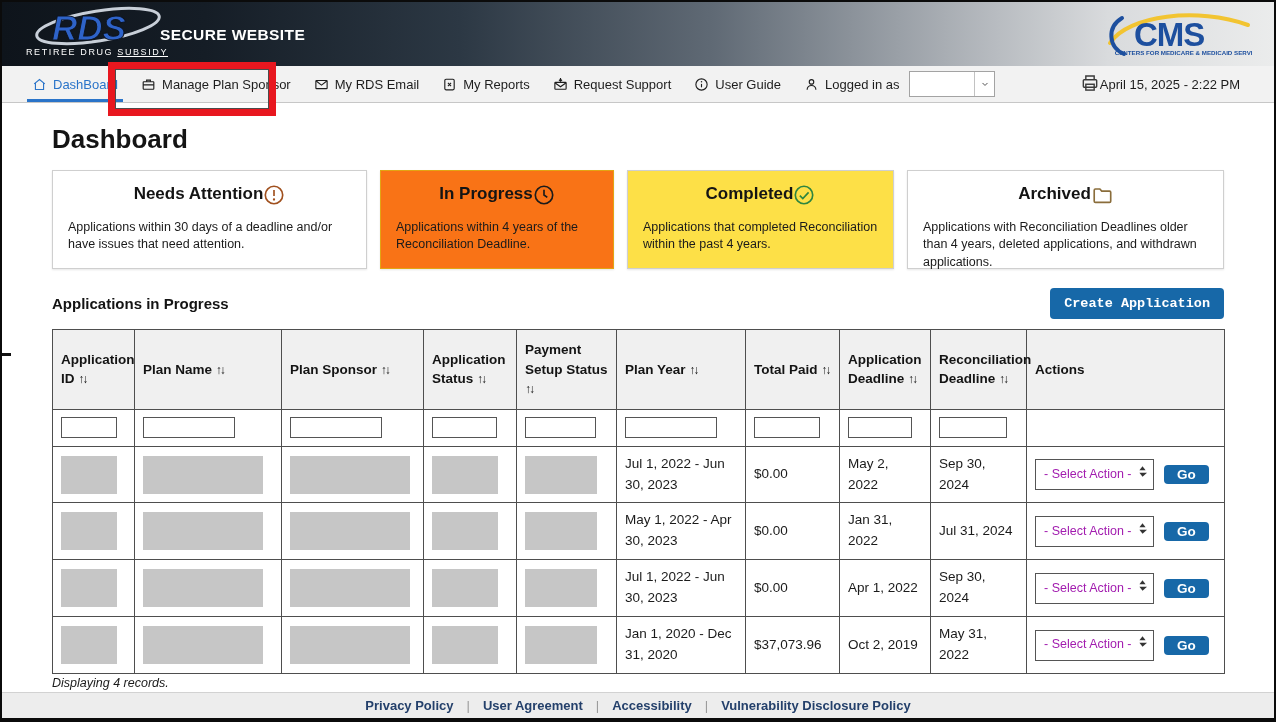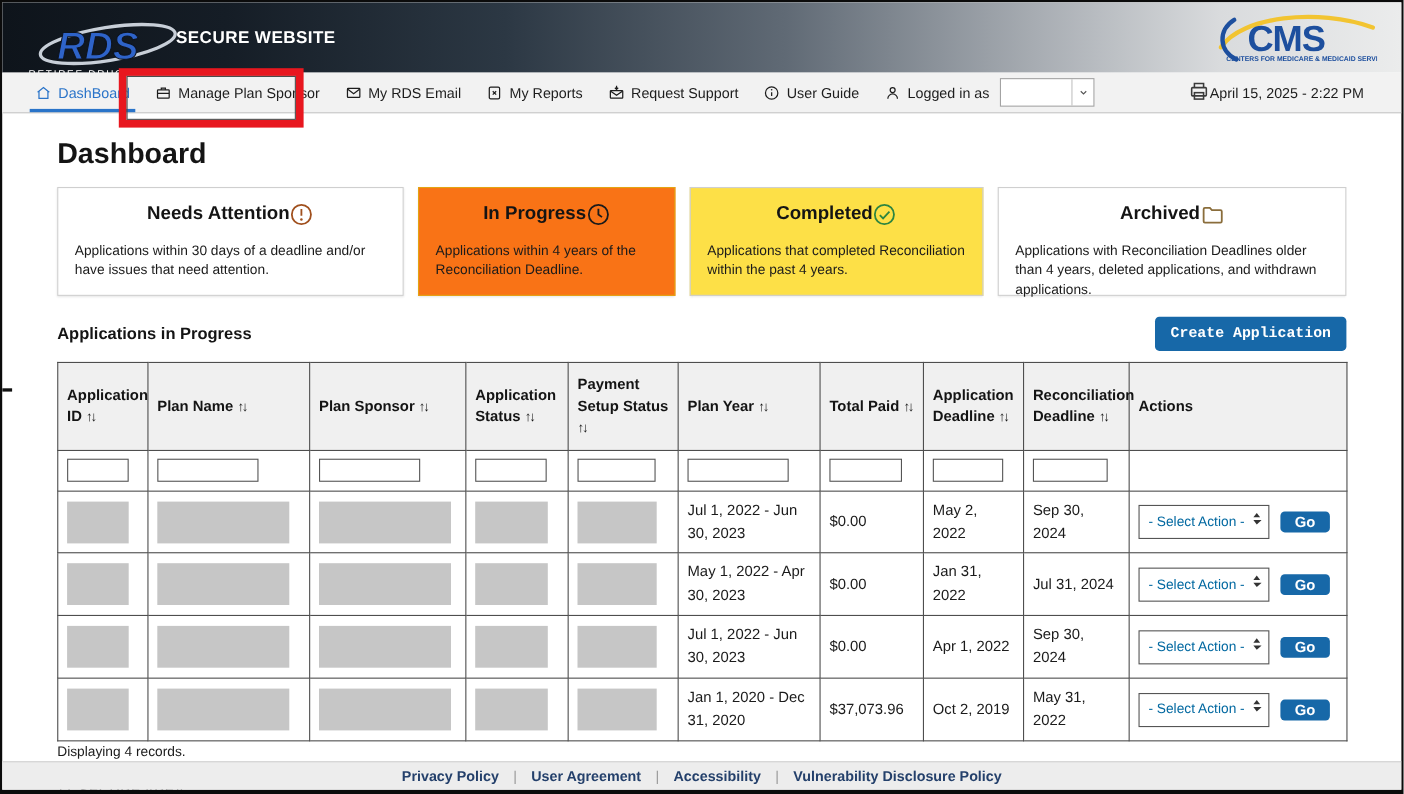--- a/index.html
+++ b/index.html
@@ -16,7 +16,7 @@
     position:relative; height:64px;
     background:linear-gradient(90deg,#0e141b 0%,#151d26 16%,#2c3844 36%,#606a75 56%,#a8adb3 74%,#d9dbdd 87%,#ebecec 100%);
   }
-  .rds-logo { position:absolute; left:24px; top:16px; width:150px; }
+  .rds-logo { position:absolute; left:24px; top:2px; width:150px; }
   .rds-tagline { color:#fff; font-size:9px; letter-spacing:1.6px; margin-top:-7px; white-space:nowrap; }
   .rds-tagline u { text-decoration:underline; }
   .site-title { position:absolute; left:158px; top:24px; color:#fff; font-weight:bold; font-size:15.5px; letter-spacing:.4px; }

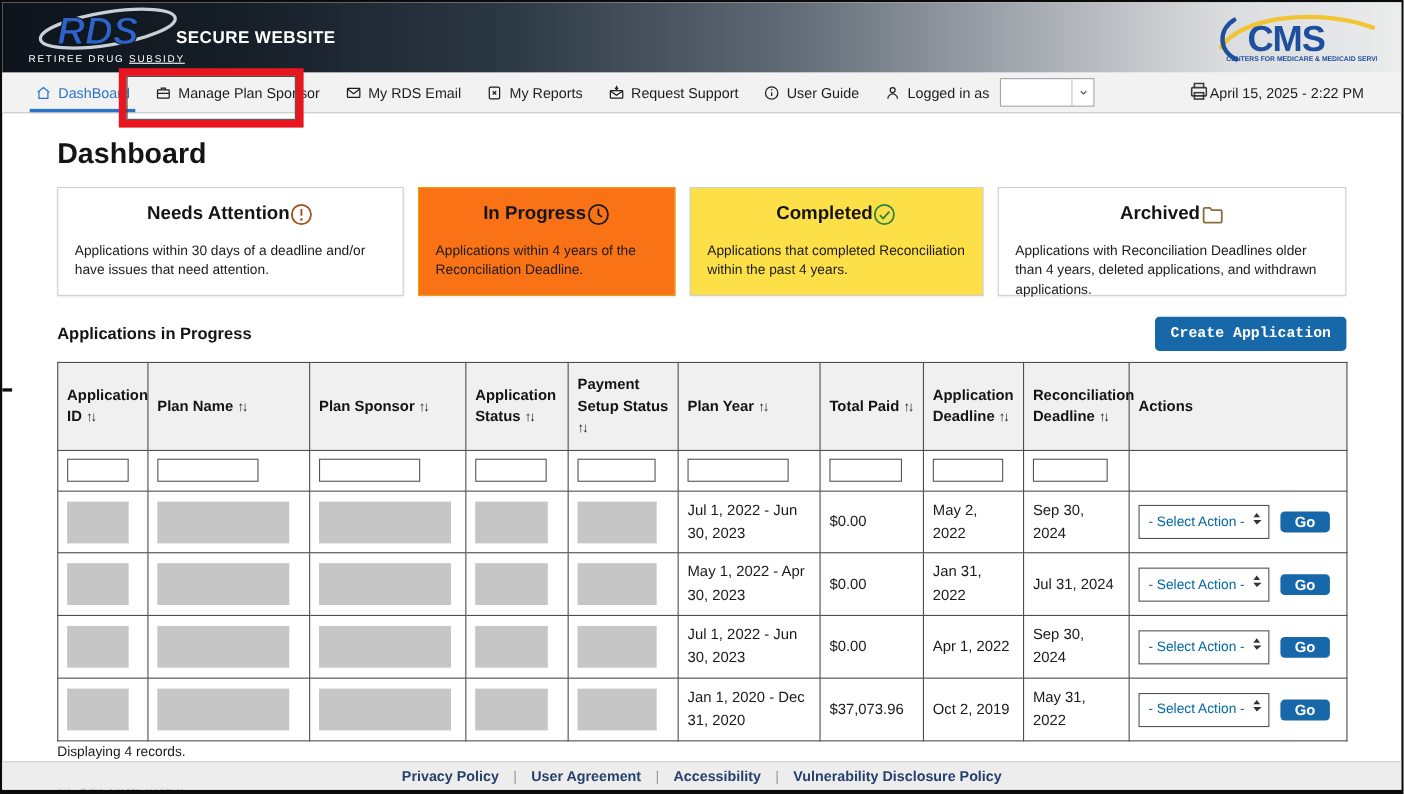--- a/index.html
+++ b/index.html
@@ -68,7 +68,7 @@
   .apps tbody td { background:#fff; padding:7px 8px; font-size:13.5px; color:#1b1b1b; line-height:1.55; vertical-align:middle; }
   .redact { background:#c6c6c6; height:38px; }
   .actions-cell { display:flex; align-items:center; gap:10px; }
-  .select-box { display:flex; align-items:center; justify-content:space-between; gap:4px; border:1px solid #555; background:#fff; height:31px; width:119px; padding:0 6px 0 8px; font-size:12.5px; color:#0369a1; cursor:pointer; }
+  .select-box { display:flex; align-items:center; justify-content:space-between; gap:4px; border:1px solid #555; background:#fff; height:31px; width:119px; padding:0 6px 0 8px; font-size:12.5px; color:#a21caf; cursor:pointer; }
   .btn-go { background:#1768a8; color:#fff; font-family:inherit; font-weight:bold; font-size:13.5px; border:0; border-radius:4px; padding:2px 13px; cursor:pointer; }
 
   .displaying { font-size:12.5px; color:#1b1b1b; margin-top:2px; }

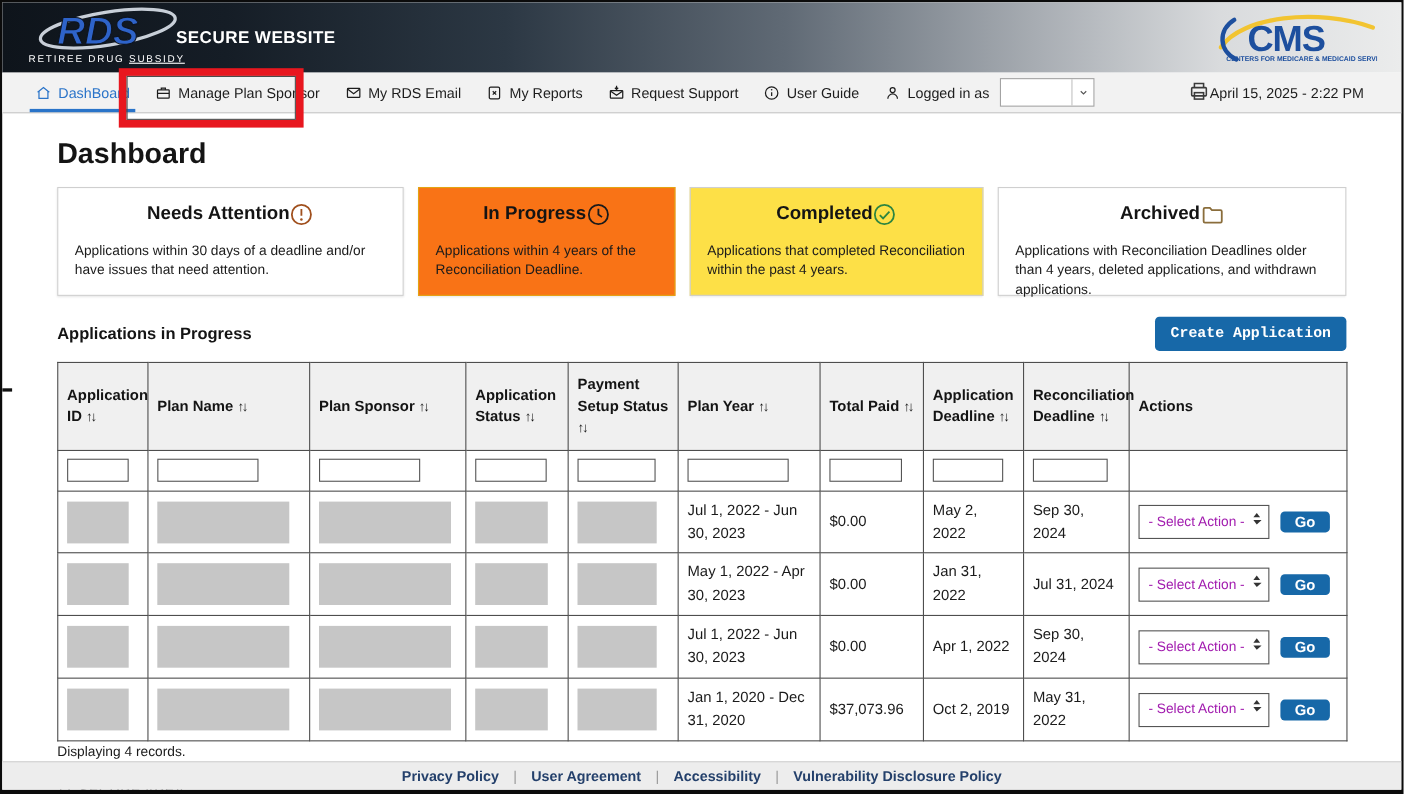--- a/index.html
+++ b/index.html
@@ -71,7 +71,7 @@
   .select-box { display:flex; align-items:center; justify-content:space-between; gap:4px; border:1px solid #555; background:#fff; height:31px; width:119px; padding:0 6px 0 8px; font-size:12.5px; color:#a21caf; cursor:pointer; }
   .btn-go { background:#1768a8; color:#fff; font-family:inherit; font-weight:bold; font-size:13.5px; border:0; border-radius:4px; padding:2px 13px; cursor:pointer; }
 
-  .displaying { font-size:12.5px; color:#1b1b1b; margin-top:2px; }
+  .displaying { font-size:12.5px; color:#1b1b1b; margin-top:2px;font-style:italic; }
   .secure-area { display:flex; align-items:center; gap:6px; font-size:13px; color:#141414; margin-top:20px; letter-spacing:.3px; }
 
   .edge-mark { position:absolute; left:0; top:351px; width:9px; height:3px; background:#111; }

